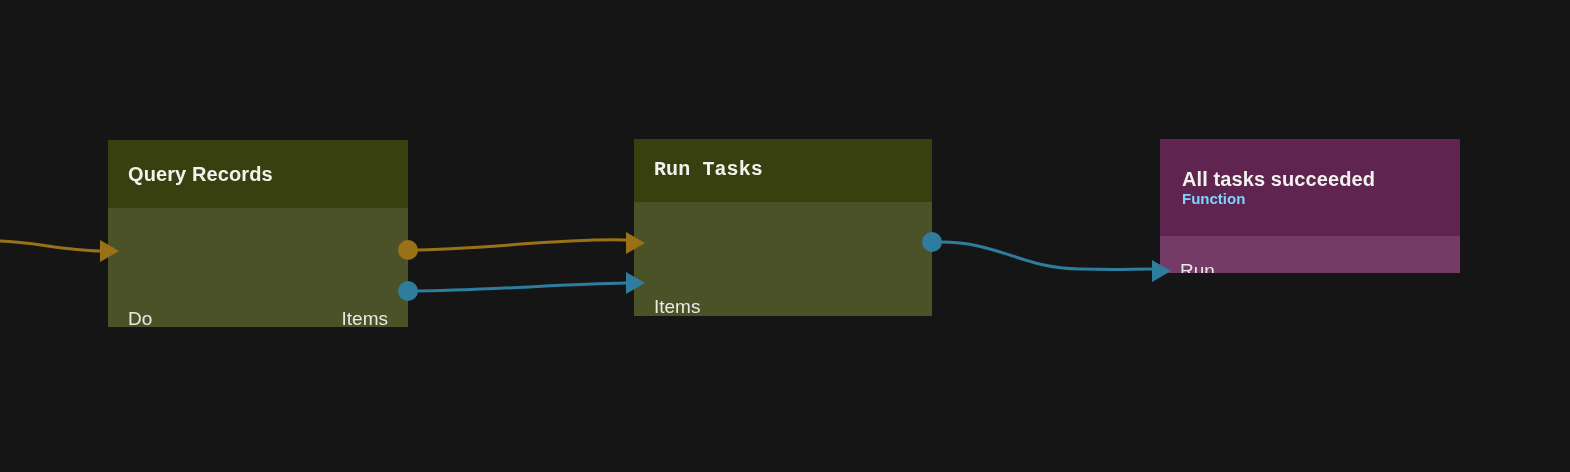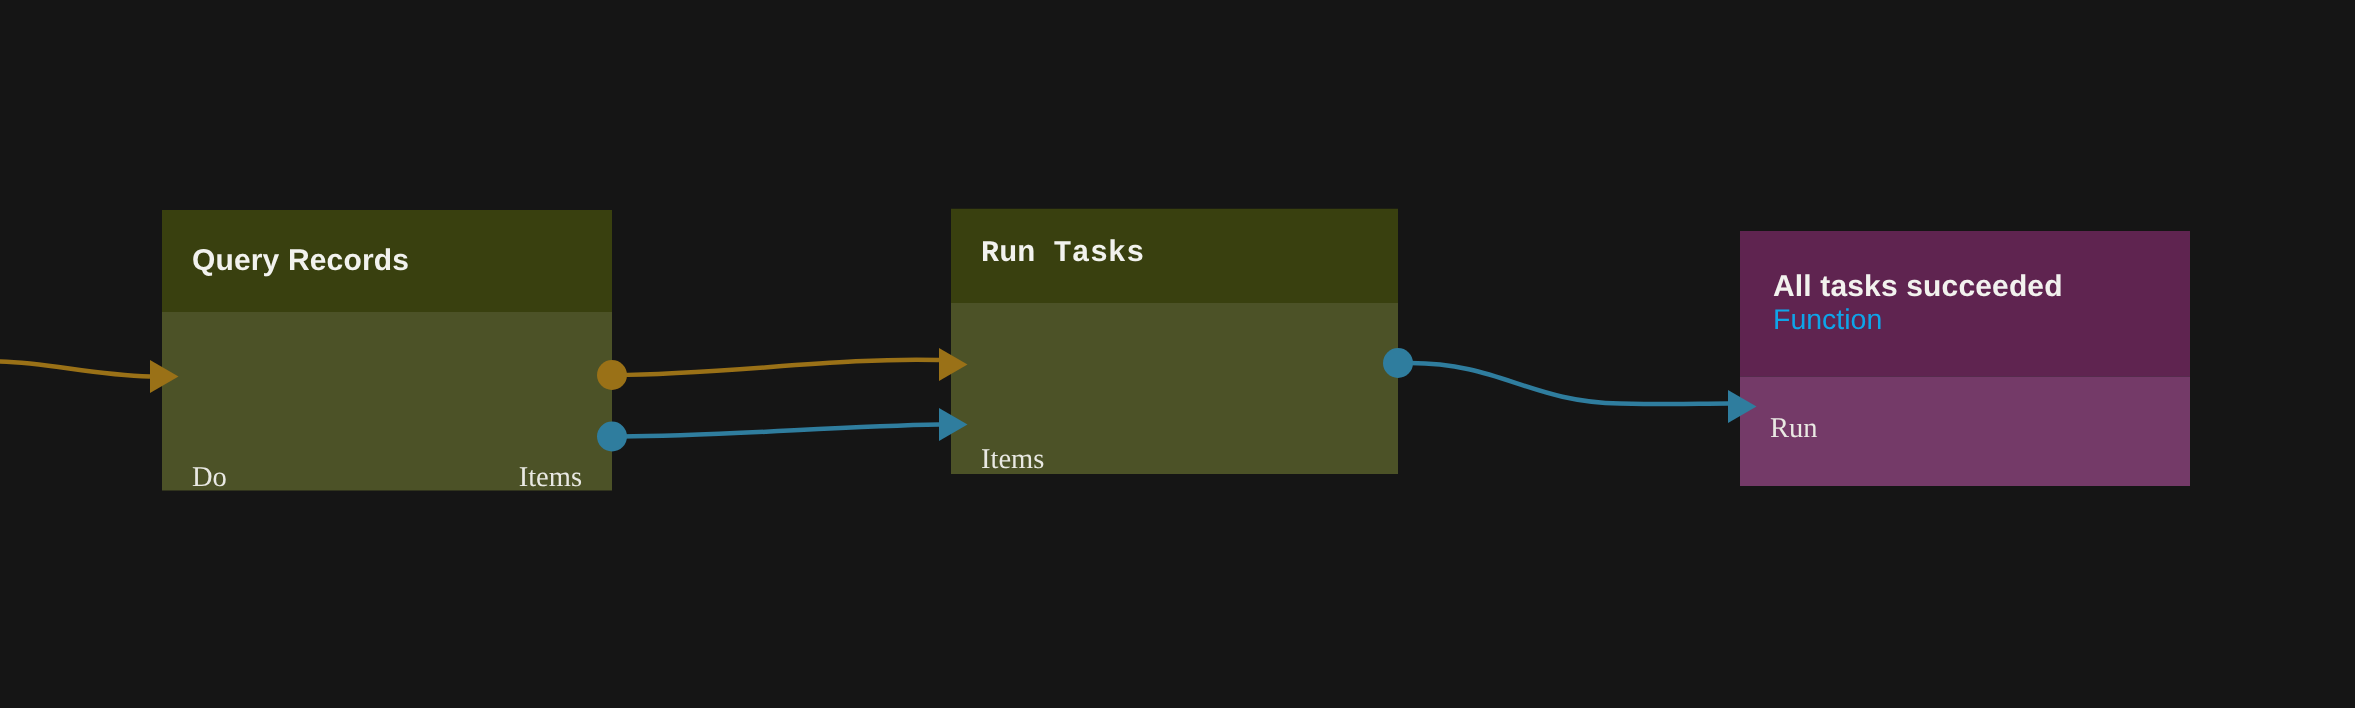--- a/index.html
+++ b/index.html
@@ -157,7 +157,7 @@
   <div class="connector arrow" style="left:626px; top:272px; border-left:19px solid #2f7d9e;"></div>
   <div class="connector dot" style="left:922px; top:232px; background:#2f7d9e;"></div>
 
-  <div class="node node-purple" style="left:1160px; top:139px; width:300px; height:170px;margin-top:15px;">
+  <div class="node node-purple" style="left:1160px; top:139px; width:300px; height:134px;">
     <div class="node-header" style="height:97px; padding:0 0 0 22px;">
       <div class="node-title">All tasks succeeded</div>
       <div class="node-subtitle">Function</div>

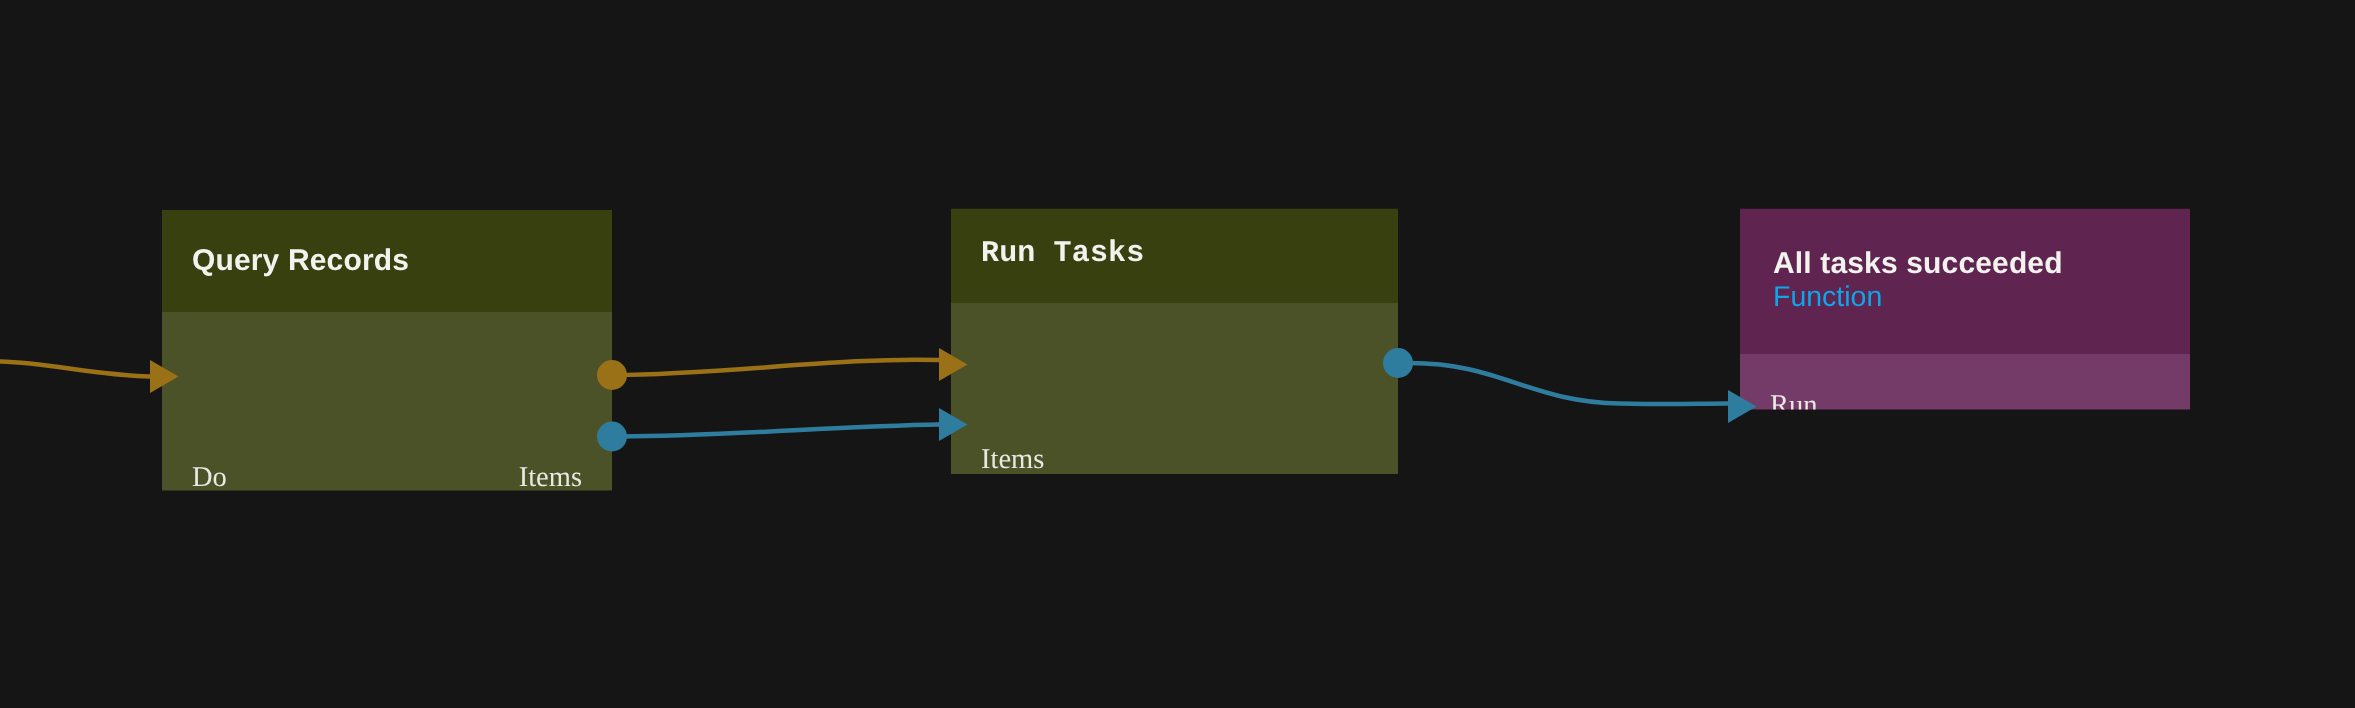--- a/index.html
+++ b/index.html
@@ -48,9 +48,9 @@
     white-space: nowrap;
   }
   .node-subtitle {
-    font-size: 19px;
-    font-weight: normal;
-    color: #0ea5e9;
+    font-size: 15px;
+    font-weight: bold;
+    color: #7dd3fc;
     line-height: 1.15;
     white-space: nowrap;
   }

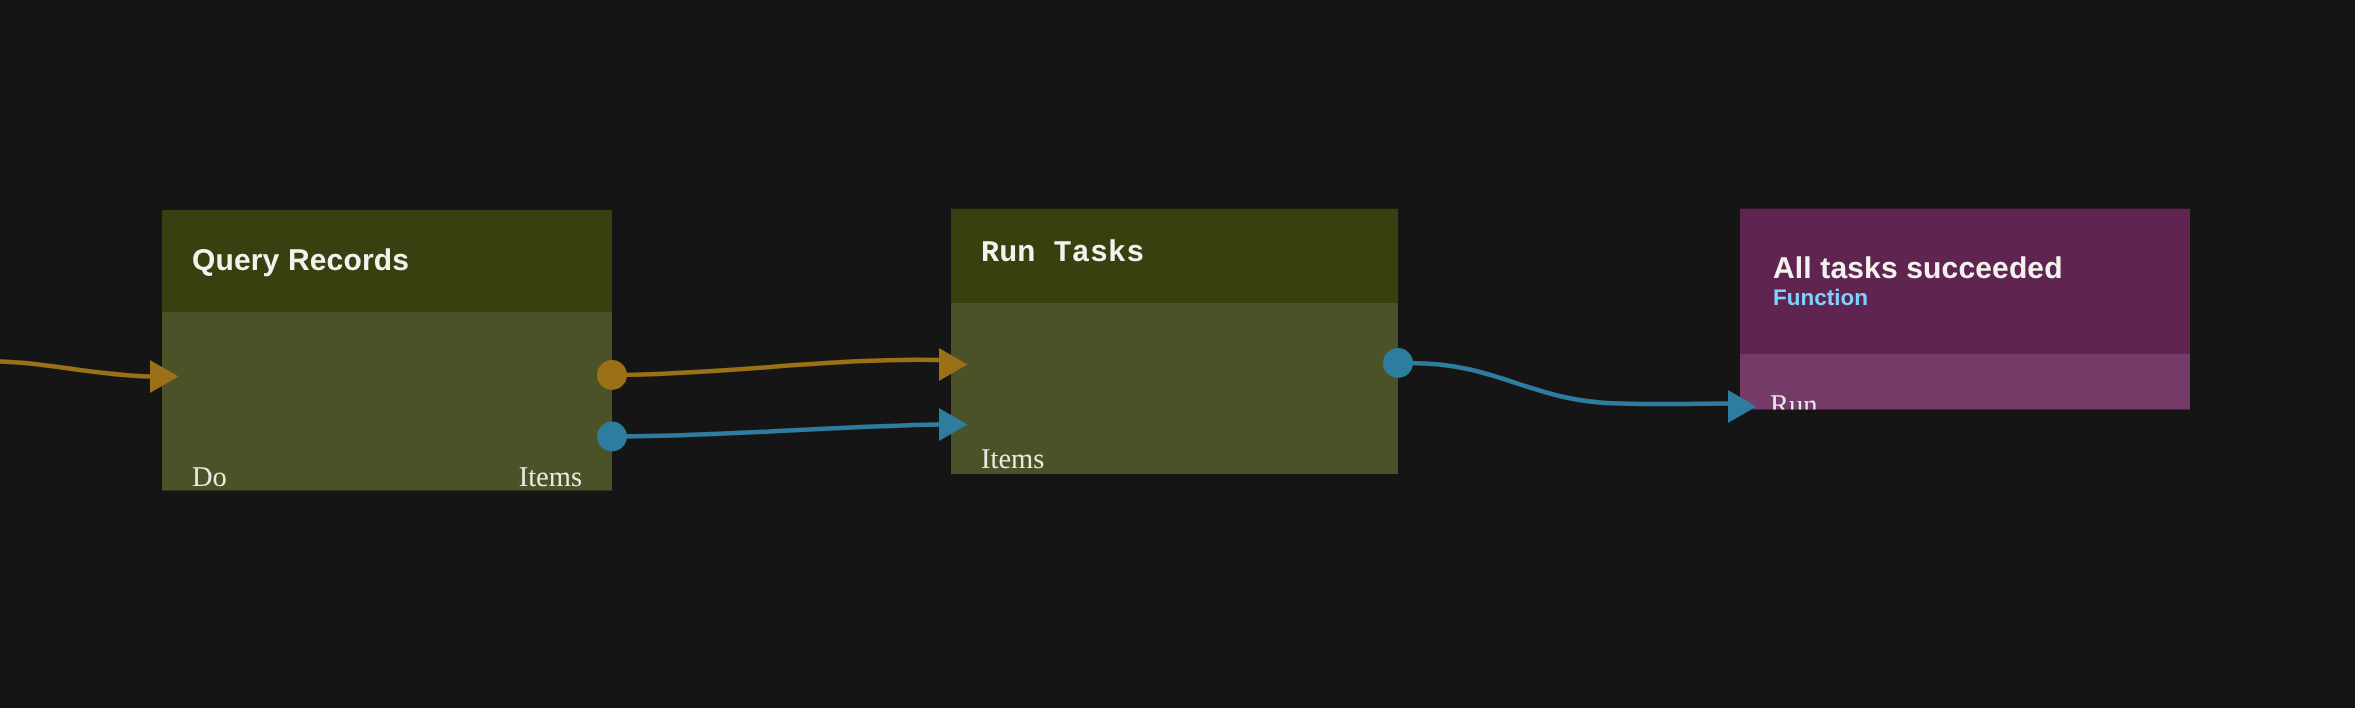--- a/index.html
+++ b/index.html
@@ -59,7 +59,6 @@
     box-sizing: border-box;
     width: 100%;
     height: 100%;
-    font-family: Liberation Serif, serif;
   }
   .port-row {
     position: absolute;

